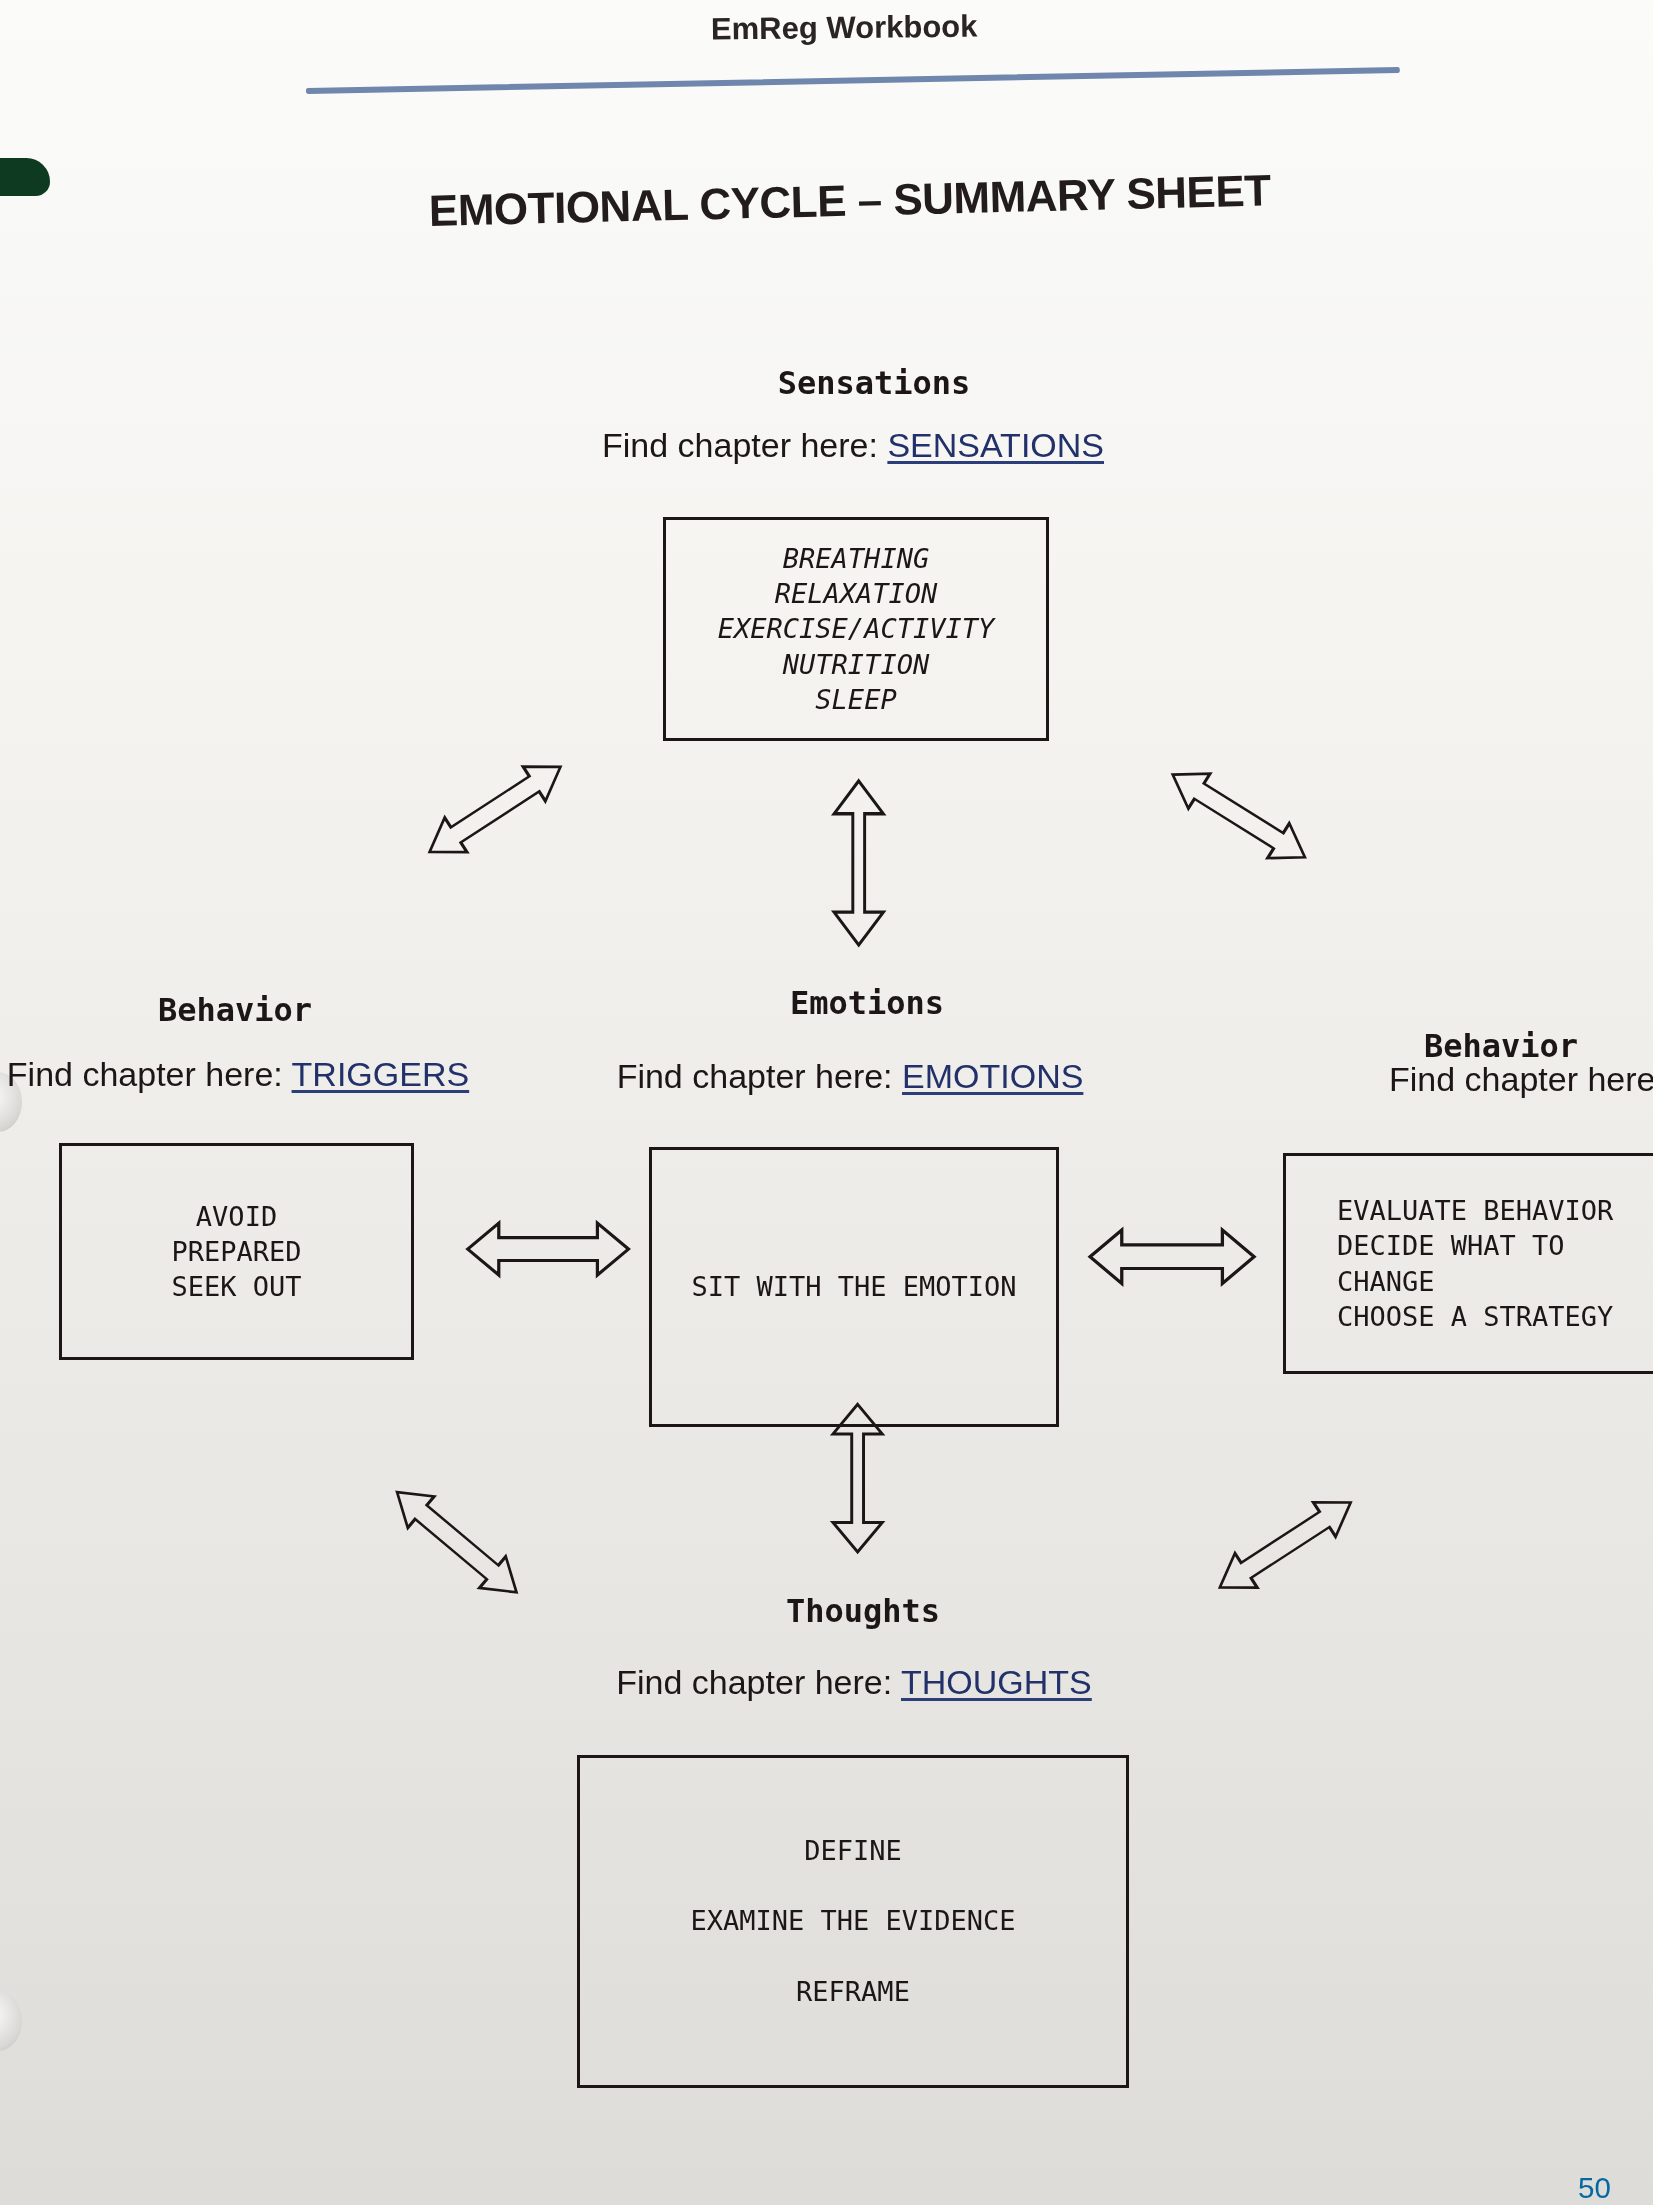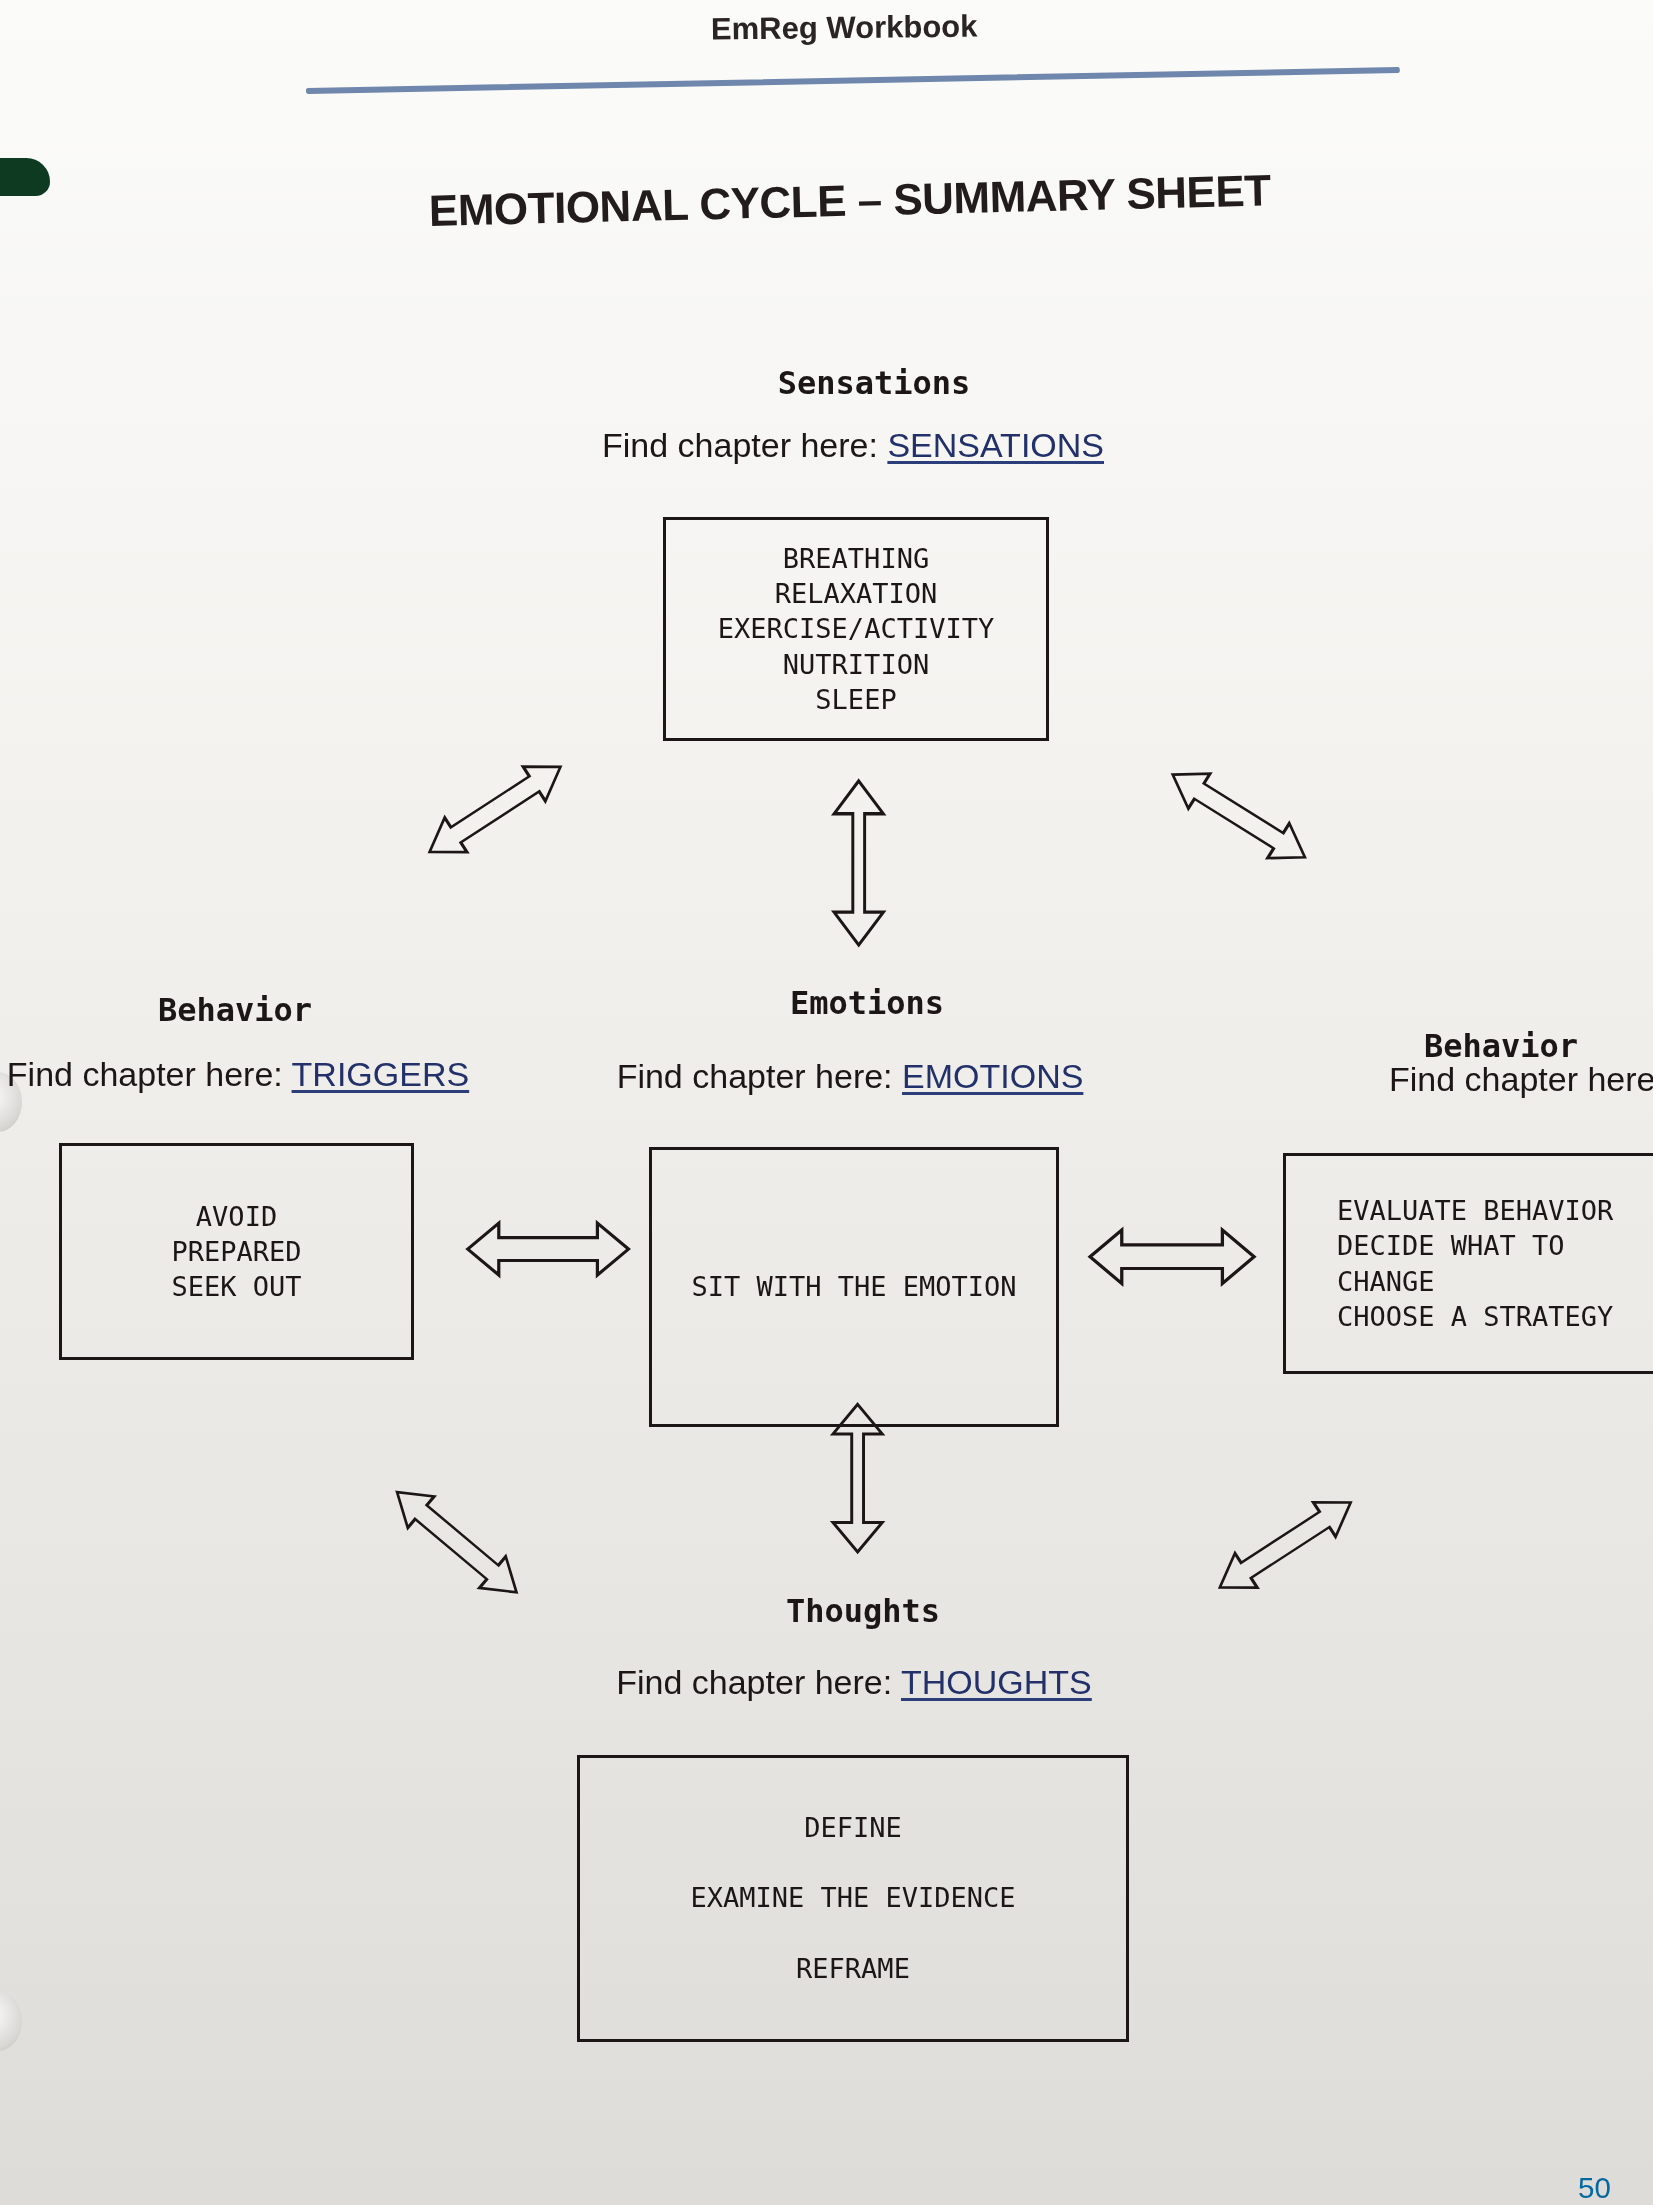--- a/index.html
+++ b/index.html
@@ -137,7 +137,7 @@
 <div class="chapter" style="left:853px; top:426px;">
   <span>Find chapter here: </span><a>SENSATIONS</a>
 </div>
-<div class="box center" style="left:663px; top:517px; width:386px; height:224px;">
+<div class="box center" style="left:663px; top:517px; width:386px; height:224px;font-style:italic;">
   <div class="line">BREATHING</div>
   <div class="line">RELAXATION</div>
   <div class="line">EXERCISE/ACTIVITY</div>

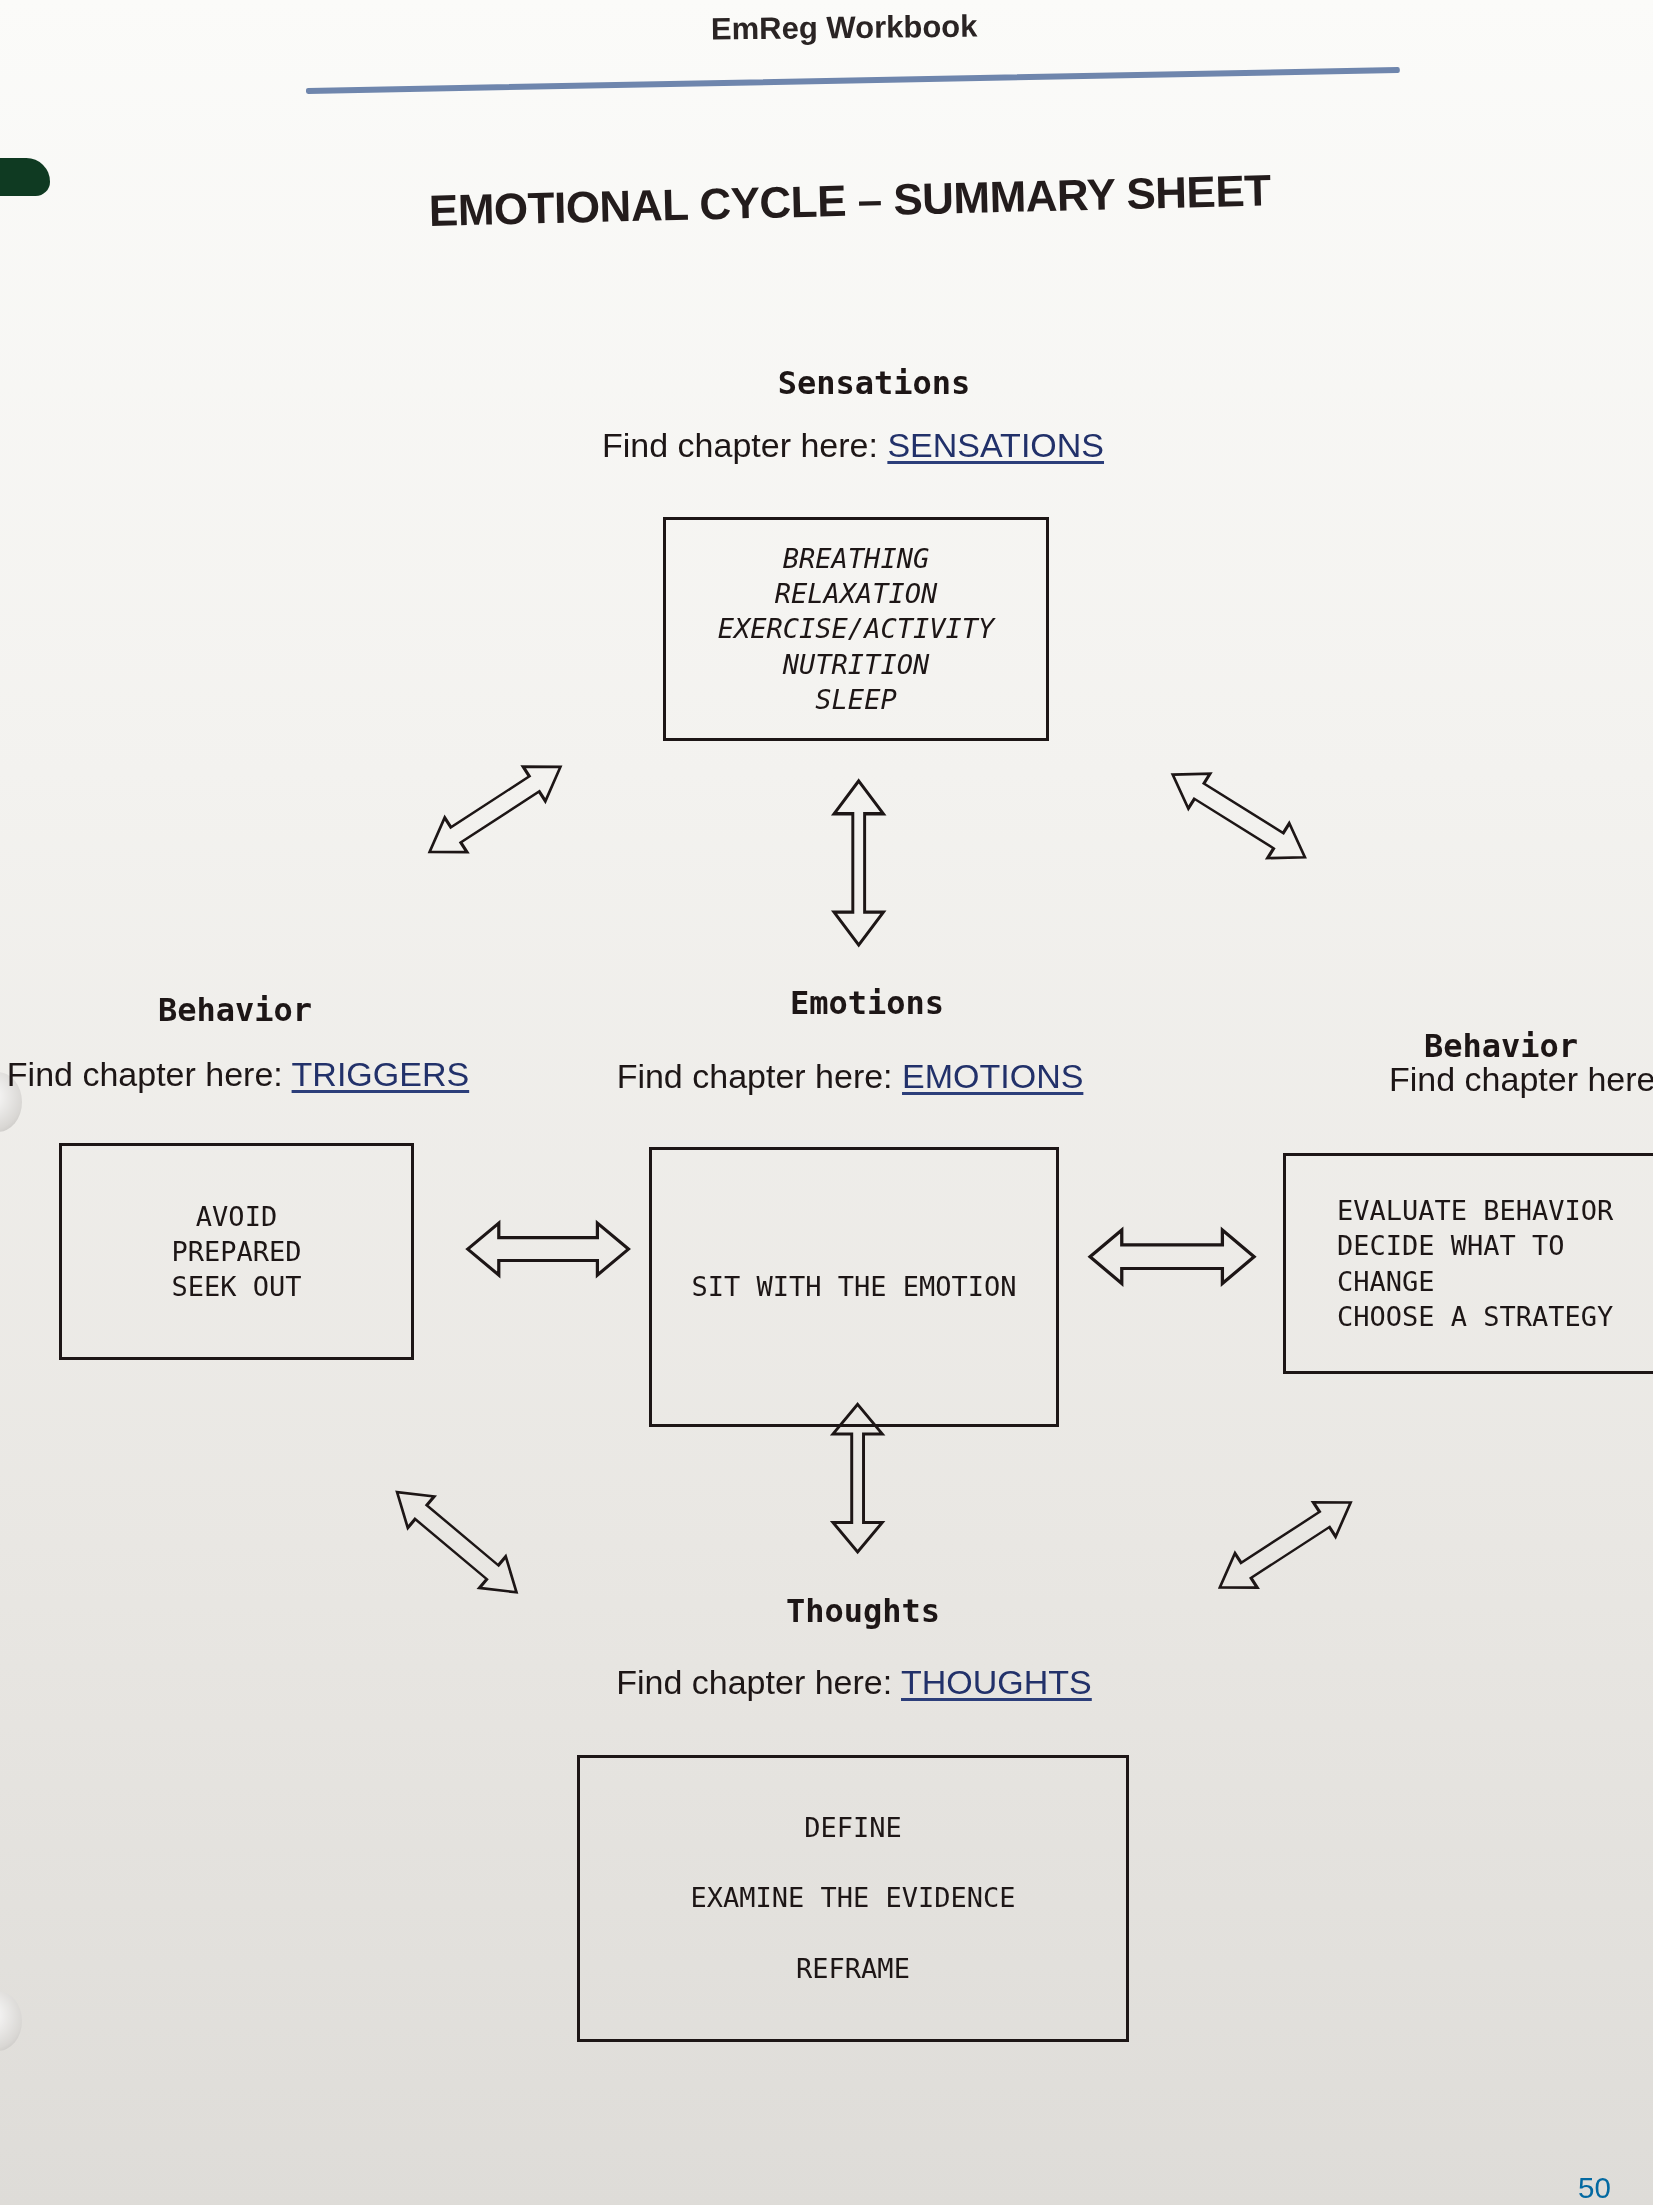--- a/index.html
+++ b/index.html
@@ -178,7 +178,7 @@
 <div class="chapter" style="left:854px; top:1663px;">
   <span>Find chapter here: </span><a>THOUGHTS</a>
 </div>
-<div class="box center" style="left:577px; top:1755px; width:552px; height:287px; line-height:2.6;">
+<div class="box center" style="left:577px; top:1755px; width:552px; height:333px; line-height:2.6;">
   <div class="line">DEFINE</div>
   <div class="line">EXAMINE THE EVIDENCE</div>
   <div class="line">REFRAME</div>

